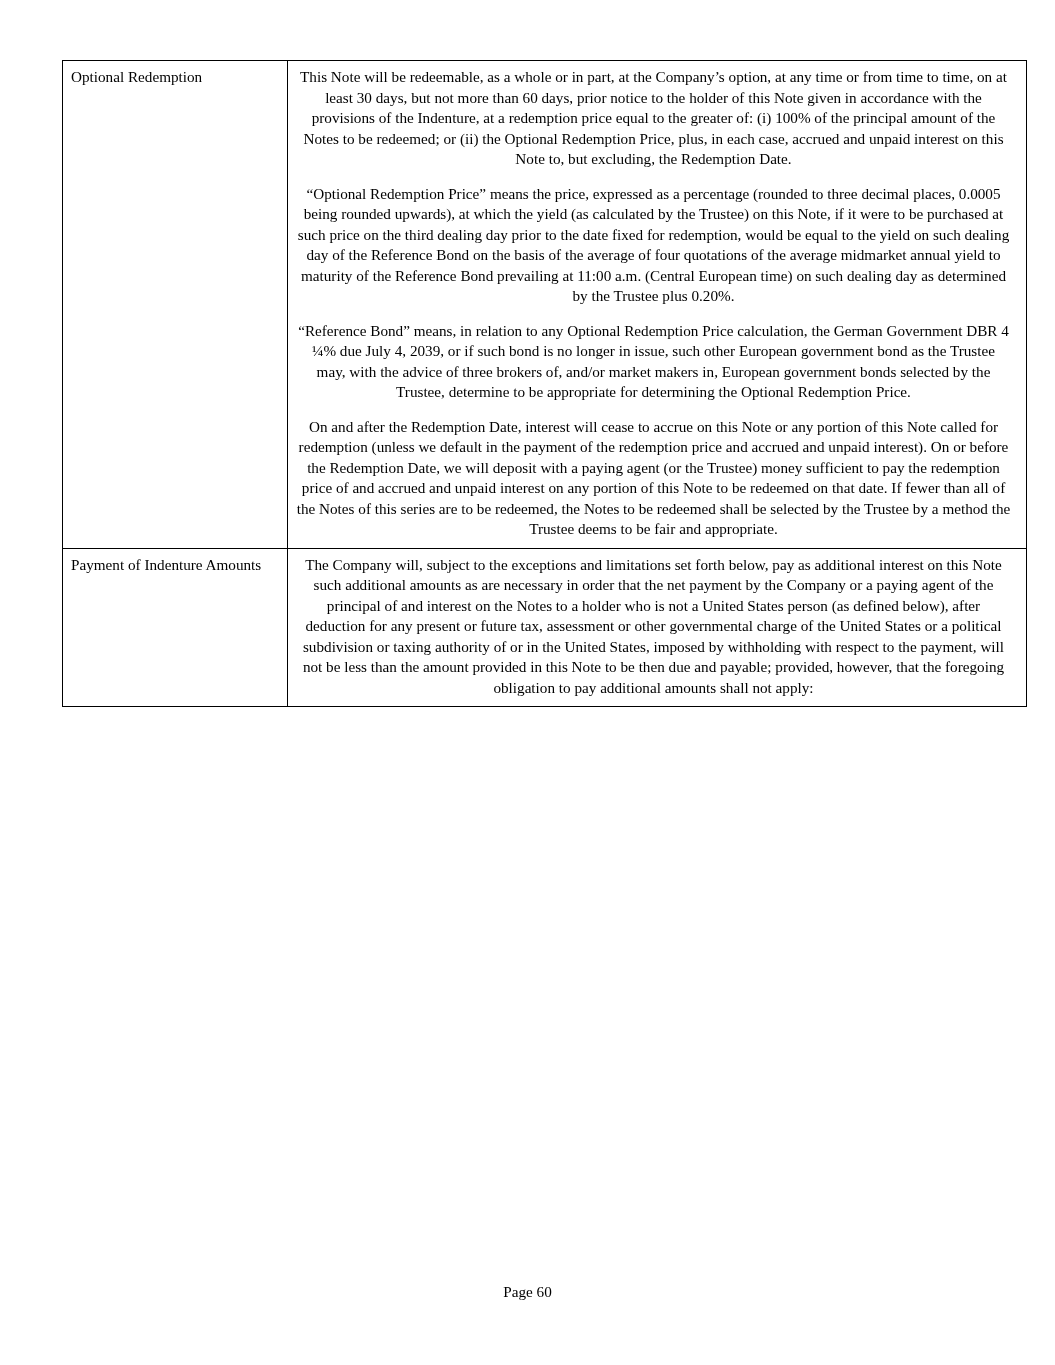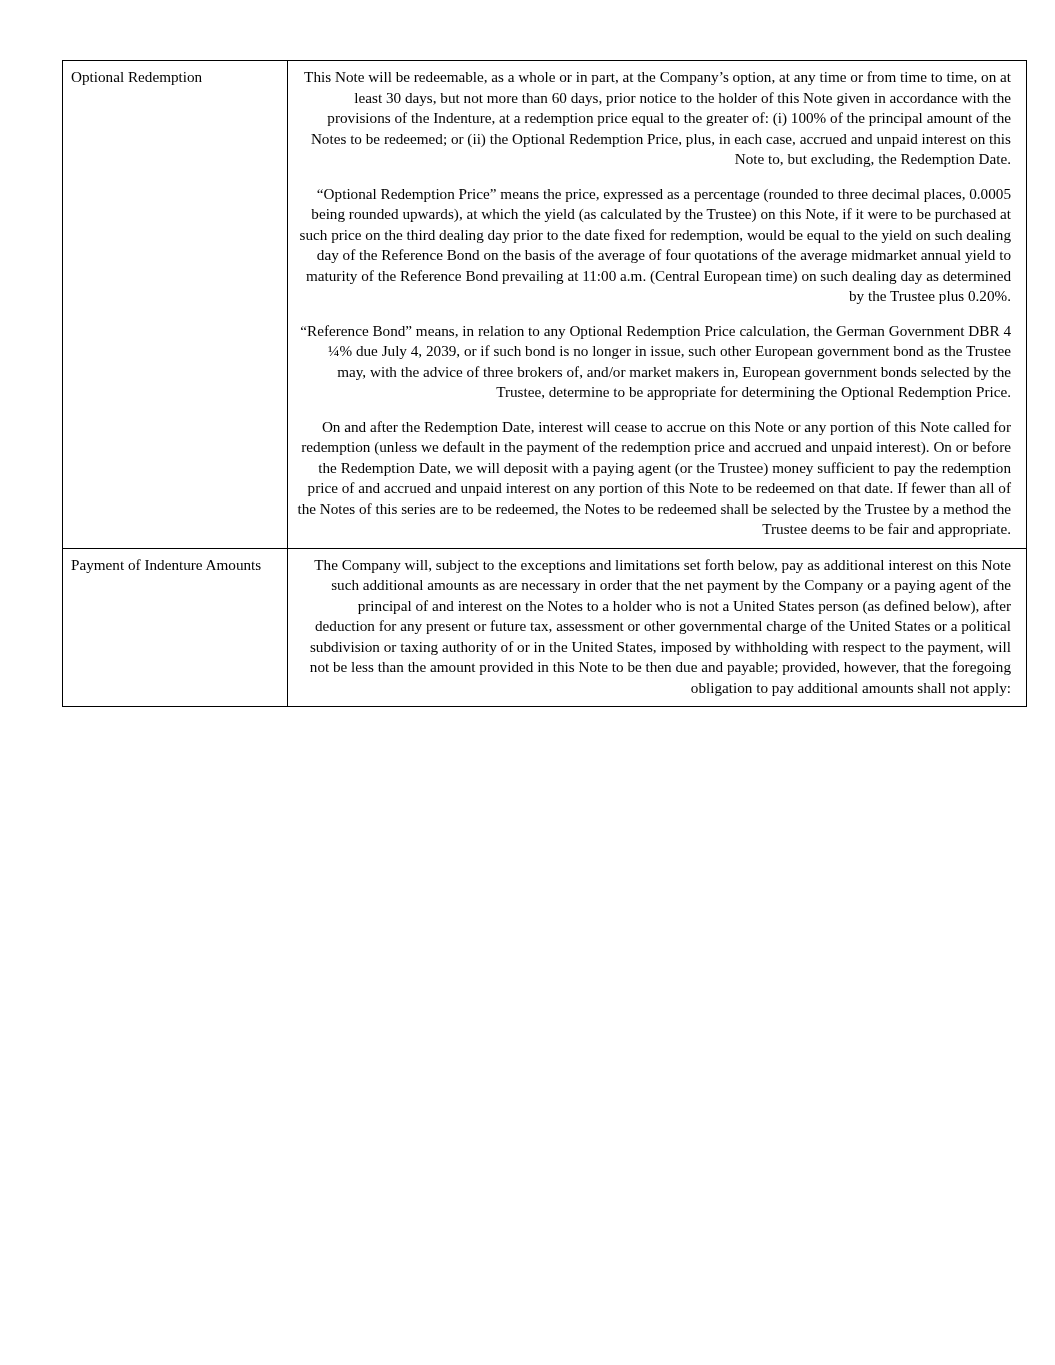--- a/index.html
+++ b/index.html
@@ -45,7 +45,7 @@
   }
   .para {
     margin: 0 7px 14px 0;
-    text-align: right;
+    text-align: center;
   }
   .para:last-child {
     margin-bottom: 0;

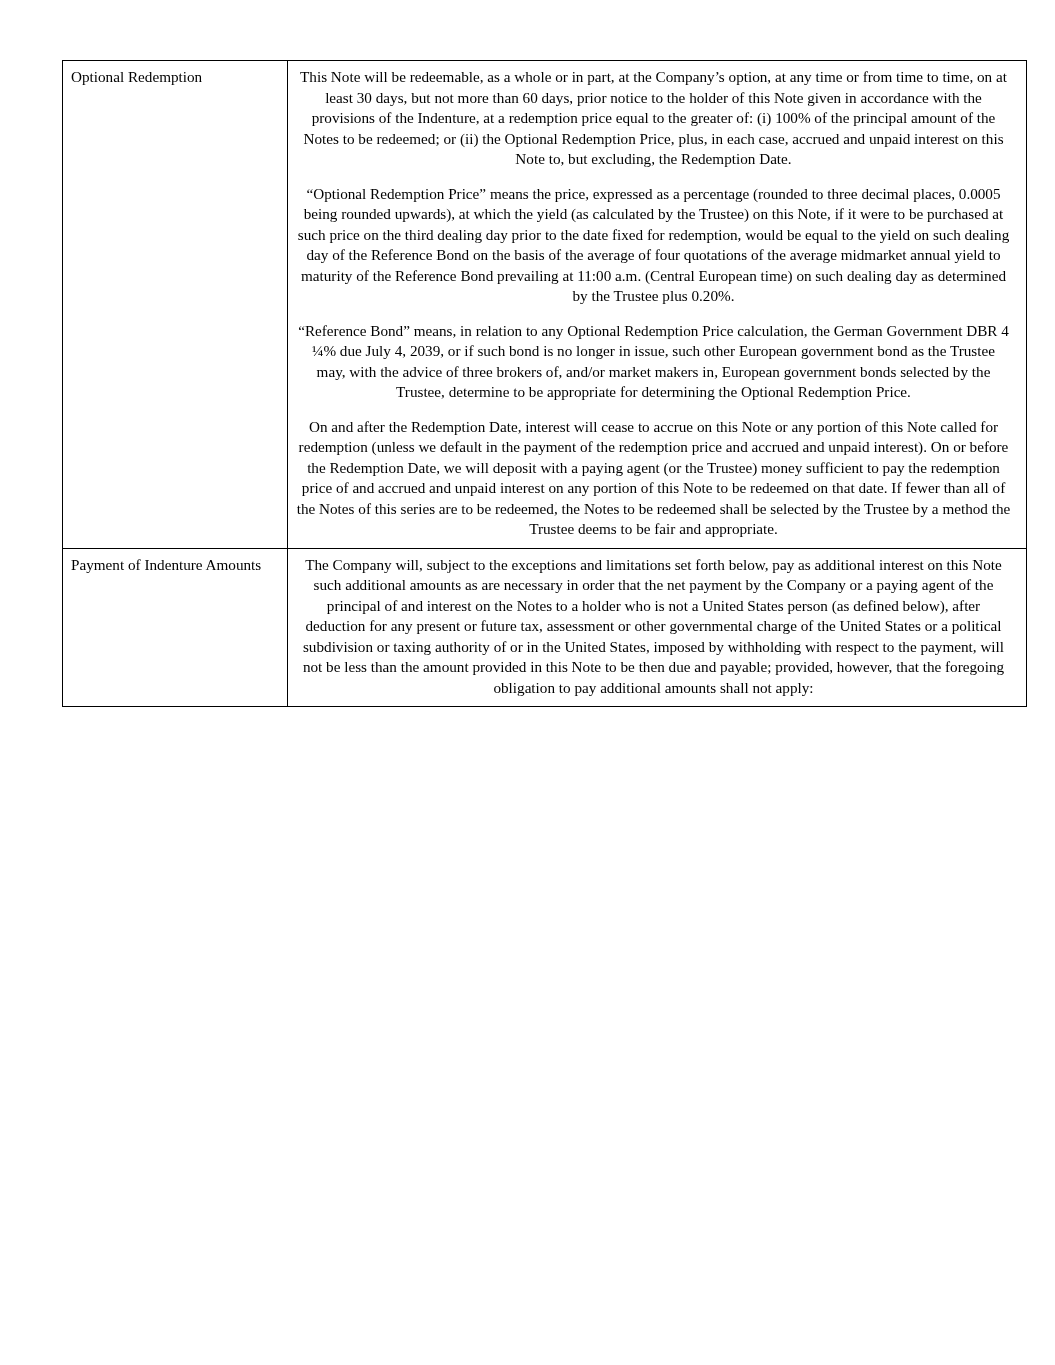--- a/index.html
+++ b/index.html
@@ -92,6 +92,7 @@
     </tbody>
   </table>
 
+  <div class="page-number">Page 60</div>
 
 </div>
 

